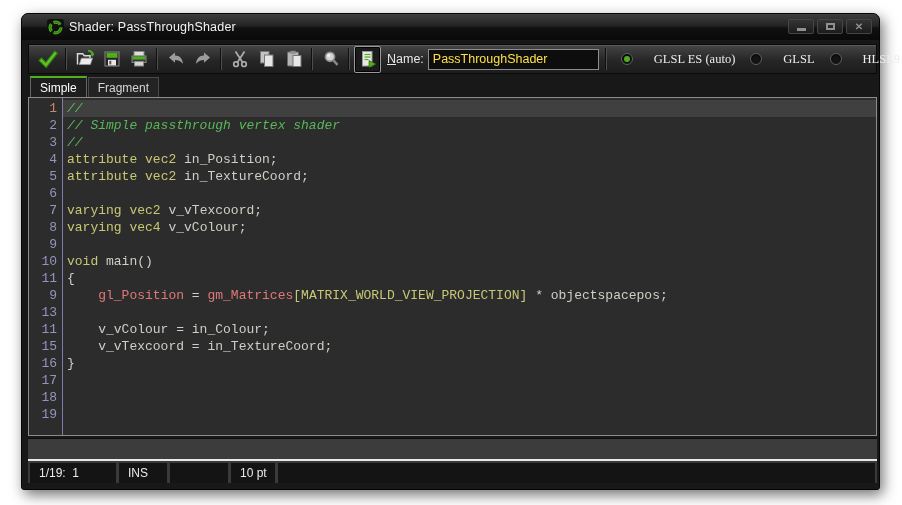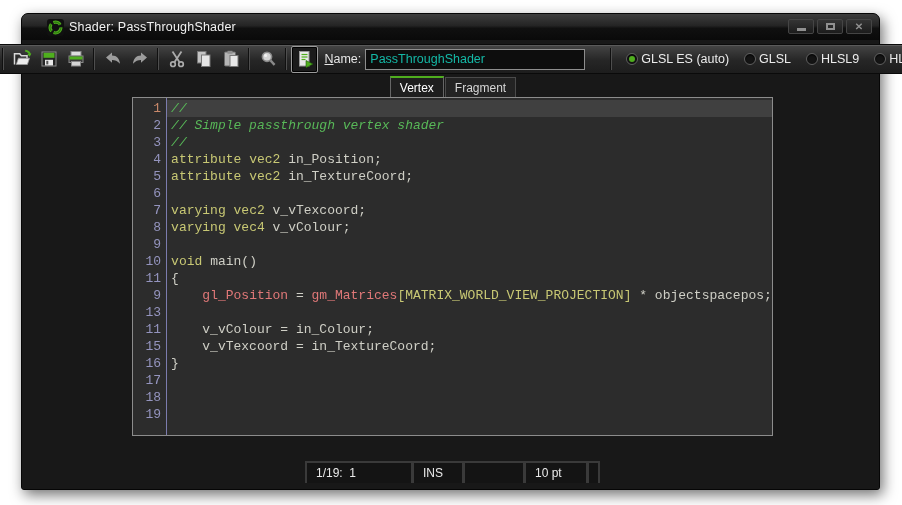--- a/index.html
+++ b/index.html
@@ -24,7 +24,7 @@
   .glyph-close{color:#909090;font-size:10px;font-weight:bold;line-height:1;}
 
   
-  .client{flex:1;display:flex;flex-direction:column;padding:4px 2px 6px 6px;background:#181818;border-radius:0 0 2px 2px;align-items:center;}
+  .client{flex:1;display:flex;flex-direction:column;padding:4px 2px 6px 6px;background:#181818;border-radius:0 0 2px 2px;}
 
   
   .toolbar{flex:0 0 30px;height:30px;display:flex;align-items:center;padding:0 5px;

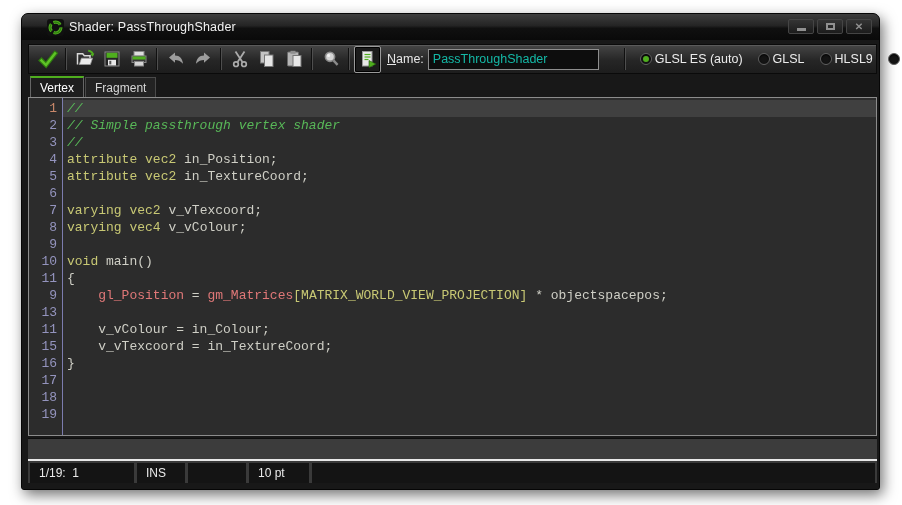--- a/index.html
+++ b/index.html
@@ -36,8 +36,8 @@
   .tb-sep{width:0;height:22px;border-left:1px solid #101010;border-right:1px solid #4e4e4e;margin:0 4px;}
   .name-label{color:#e6e6e6;font-size:12.5px;margin:0 4px 0 6px;white-space:nowrap;}
   .name-label .u{text-decoration:underline;}
-  .name-input{width:210px;height:19px;background:#0d0d0d;border:1px solid #8d8d8d;color:#14b8a6;
-    font-family:"Liberation Sans",sans-serif;font-size:12.5px;padding:0 4px;margin-right:21px;}
+  .name-input{width:210px;height:19px;background:#0d0d0d;border:1px solid #8d8d8d;color:#fde047;
+    font-family:"Liberation Sans",sans-serif;font-size:12.5px;padding:0 4px;margin-right:2px;}
   .radio-group{display:flex;align-items:center;gap:15px;margin-left:10px;white-space:nowrap;}
   .radio{display:flex;align-items:center;gap:3px;cursor:default;}
   .rdot{width:12px;height:12px;border-radius:50%;background:#141414;border:1px solid #606060;

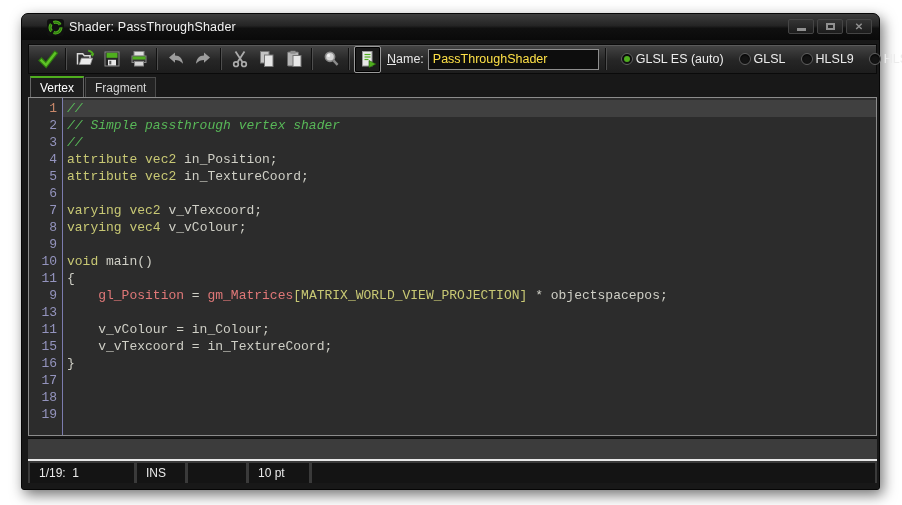--- a/index.html
+++ b/index.html
@@ -39,7 +39,7 @@
   .name-input{width:210px;height:19px;background:#0d0d0d;border:1px solid #8d8d8d;color:#fde047;
     font-family:"Liberation Sans",sans-serif;font-size:12.5px;padding:0 4px;margin-right:2px;}
   .radio-group{display:flex;align-items:center;gap:15px;margin-left:10px;white-space:nowrap;}
-  .radio{display:flex;align-items:center;gap:3px;cursor:default;}
+  .radio{display:flex;align-items:center;gap:21px;cursor:default;font-family:Liberation Serif, serif;}
   .rdot{width:12px;height:12px;border-radius:50%;background:#141414;border:1px solid #606060;
     box-shadow:inset 0 1px 2px #000;display:inline-flex;align-items:center;justify-content:center;box-sizing:border-box;}
   .rdot .dot{width:6px;height:6px;border-radius:50%;background:var(--accent);display:none;}

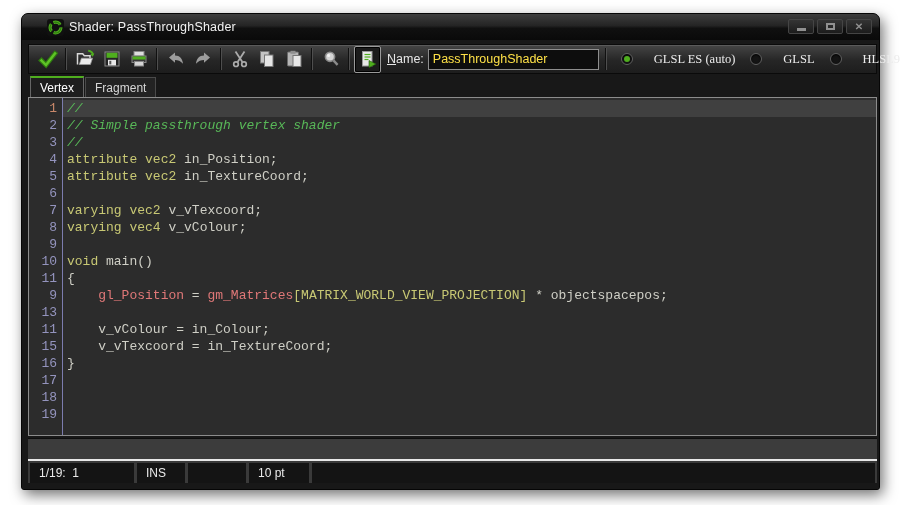--- a/index.html
+++ b/index.html
@@ -242,7 +242,7 @@
     </div>
 
     <div class="tabbar" id="tabbar">
-        <div class="tab active">Vertex</div>
+        <div class="tab active">Simple</div>
         <div class="tab">Fragment</div>
       </div>
 

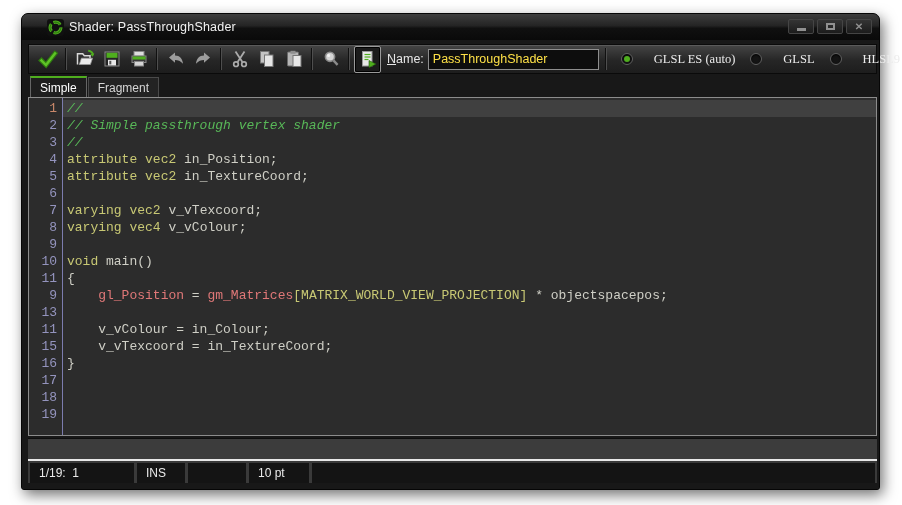--- a/index.html
+++ b/index.html
@@ -73,7 +73,7 @@
   .statusbar{flex:0 0 20px;background:#3a3a3a;display:flex;gap:3px;padding:2px 2px 0 2px;box-sizing:content-box;}
   .sb-panel{background:#141414;color:#eaeaea;font-size:12px;display:flex;align-items:center;
     padding-left:9px;white-space:pre;box-sizing:border-box;}
-  .sb-panel:nth-child(1){width:104px;}
+  .sb-panel:nth-child(1){width:86px;}
   .sb-panel:nth-child(2){width:48px;}
   .sb-panel:nth-child(3){width:58px;}
   .sb-panel:nth-child(4){width:60px;}

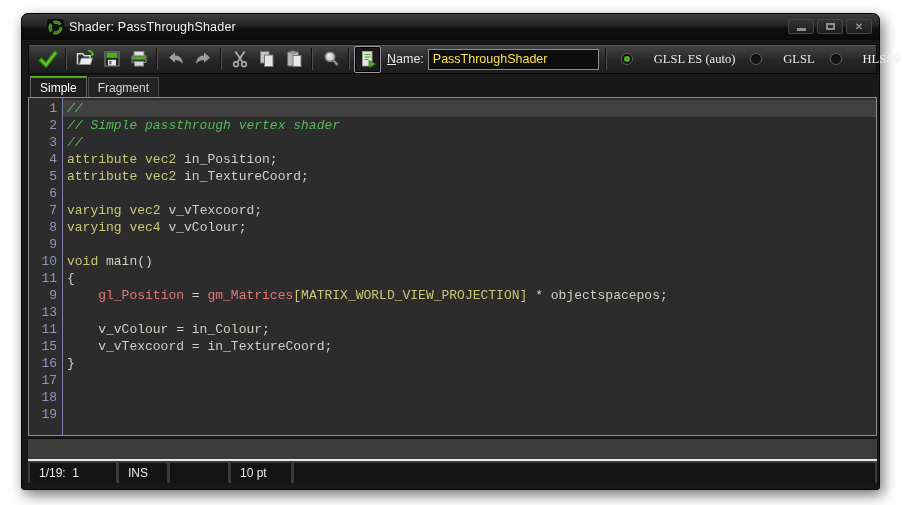--- a/index.html
+++ b/index.html
@@ -76,7 +76,7 @@
   .sb-panel:nth-child(1){width:86px;}
   .sb-panel:nth-child(2){width:48px;}
   .sb-panel:nth-child(3){width:58px;}
-  .sb-panel:nth-child(4){width:60px;}
+  .sb-panel:nth-child(4){width:44px;}
   .sb-panel:nth-child(5){flex:1;}
 </style>
 </head>

